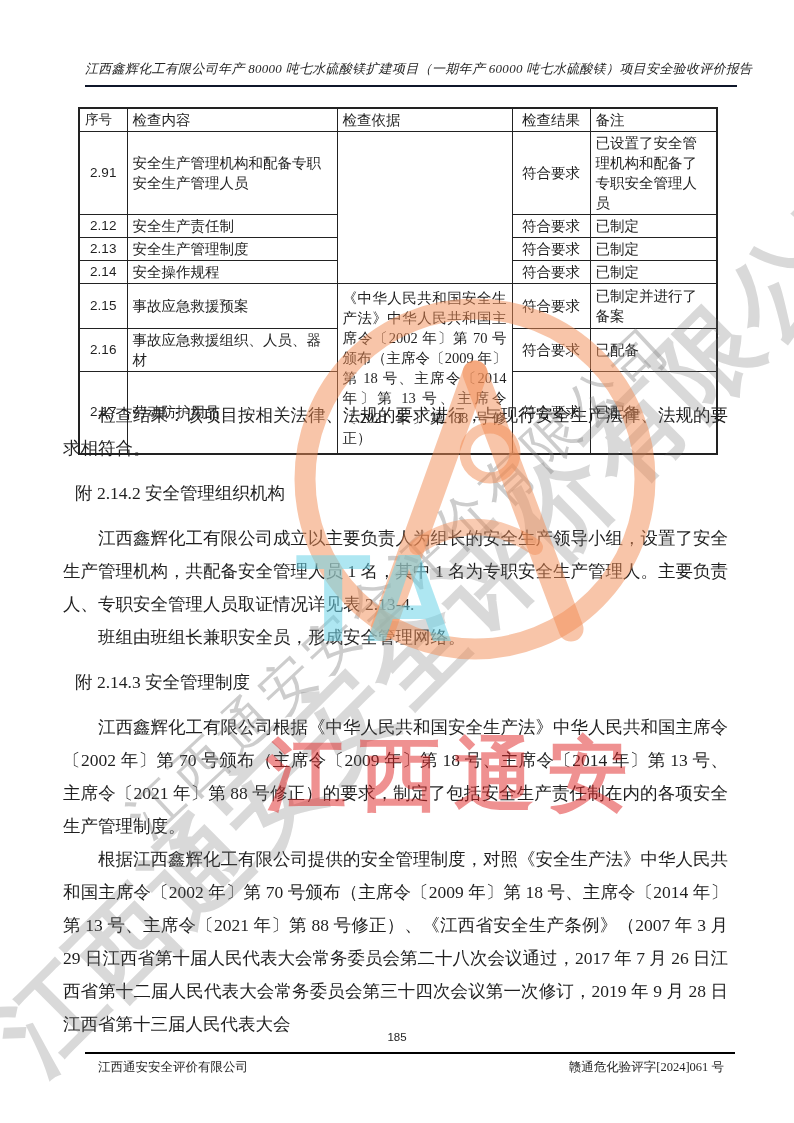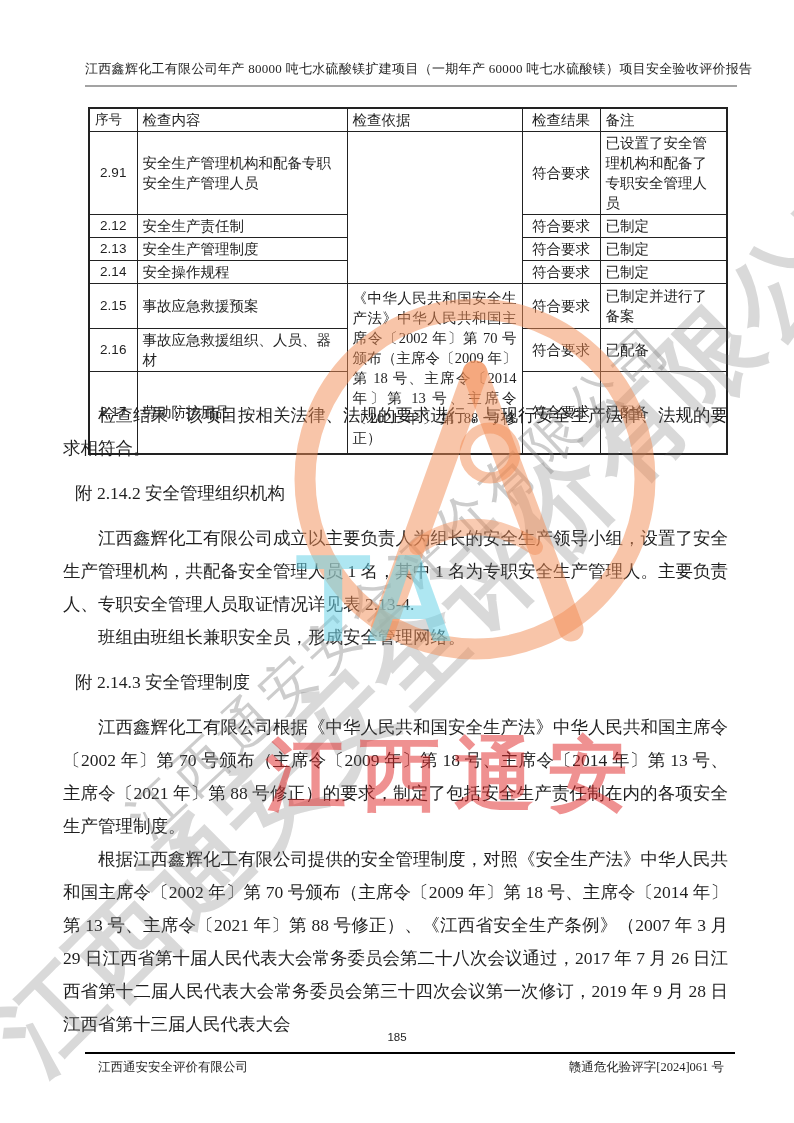--- a/index.html
+++ b/index.html
@@ -19,8 +19,9 @@
     font-size:13px;letter-spacing:.3px;
     text-align:center;
     padding-bottom:7px;
-    border-bottom:2px solid #a3a3a3;
+    border-bottom:2px solid #0f172a;
     white-space:nowrap;
+    font-style:italic;
   }
   
   table.check-table{

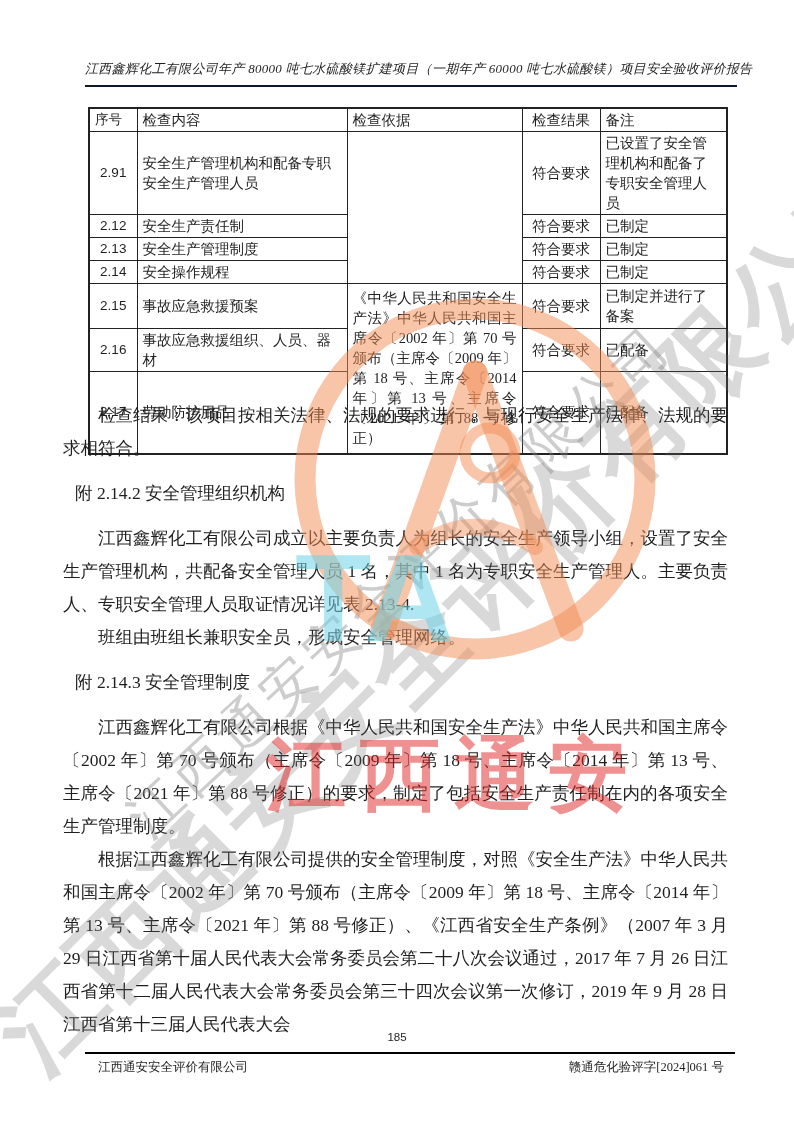--- a/index.html
+++ b/index.html
@@ -25,7 +25,7 @@
   }
   
   table.check-table{
-    position:absolute;top:107px;left:88px;
+    position:absolute;top:107px;left:78px;
     width:638px;
     border-collapse:collapse;
     font-size:14.5px;

